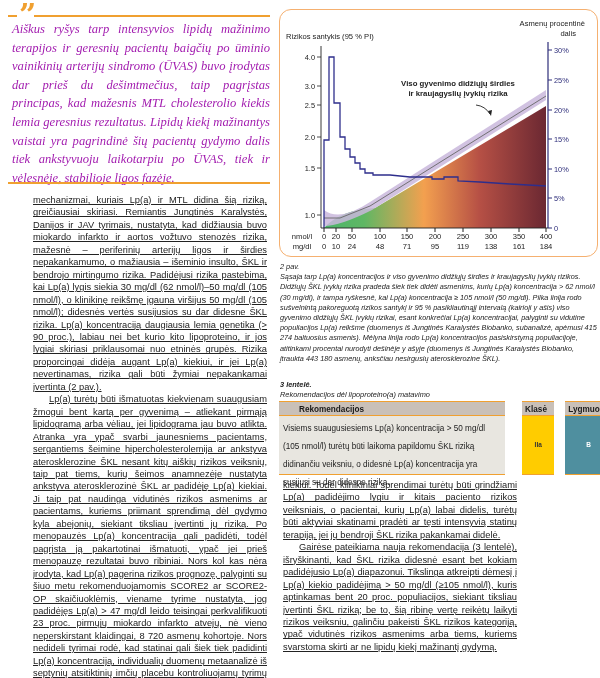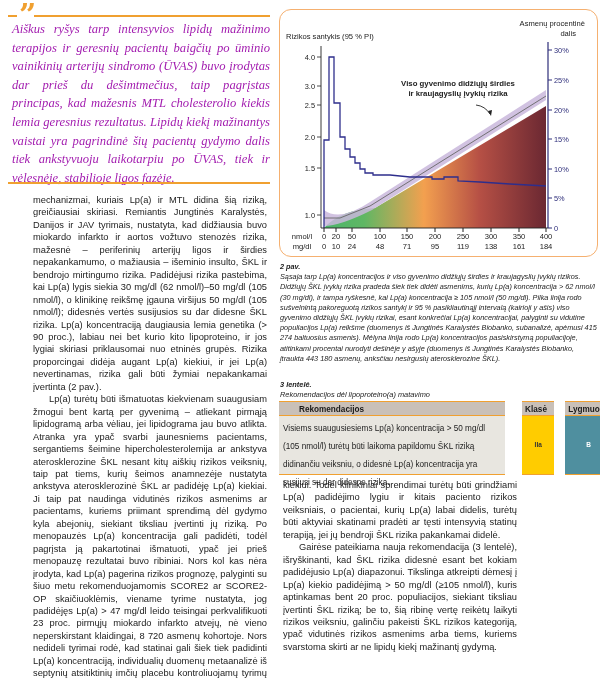--- a/index.html
+++ b/index.html
@@ -14,7 +14,7 @@
 
   
   .col { position: absolute; font-size: 9.3px; line-height: 12.45px; text-align: justify; color: #222; }
-  .col p { margin: 0; }
+  .col p { margin: 0; text-decoration: underline; }
   .col p.indent { text-indent: 16px; }
   .col-left { left: 33px; top: 194px; width: 234px; }
   .col-right { left: 283px; top: 479px; width: 234px; }

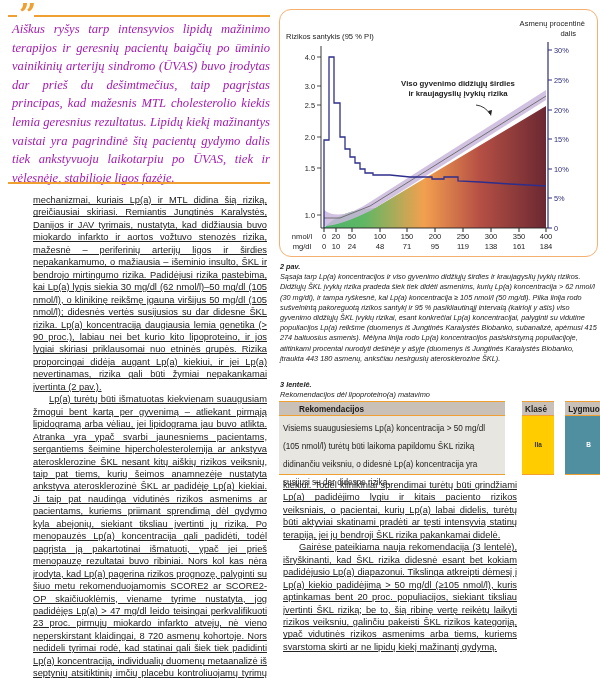--- a/index.html
+++ b/index.html
@@ -23,7 +23,7 @@
   .figbox { position: absolute; left: 279px; top: 9px; width: 317px; height: 246px; border: 1.2px solid #f5b070; border-radius: 12px; background: #fff; }
   .chart-svg { position: absolute; left: 0; top: 0; }
   .fig-caption { position: absolute; left: 280px; top: 262px; width: 318px; font-size: 7.3px; line-height: 10.2px; font-style: italic; color: #222; }
-  .fig-caption .num { font-weight: bold; display: block; }
+  .fig-caption .num { font-weight: normal; display: block; }
 
   
   .tbl-title { position: absolute; left: 280px; top: 380px; width: 318px; font-size: 7.4px; line-height: 10px; font-style: italic; color: #222; }

